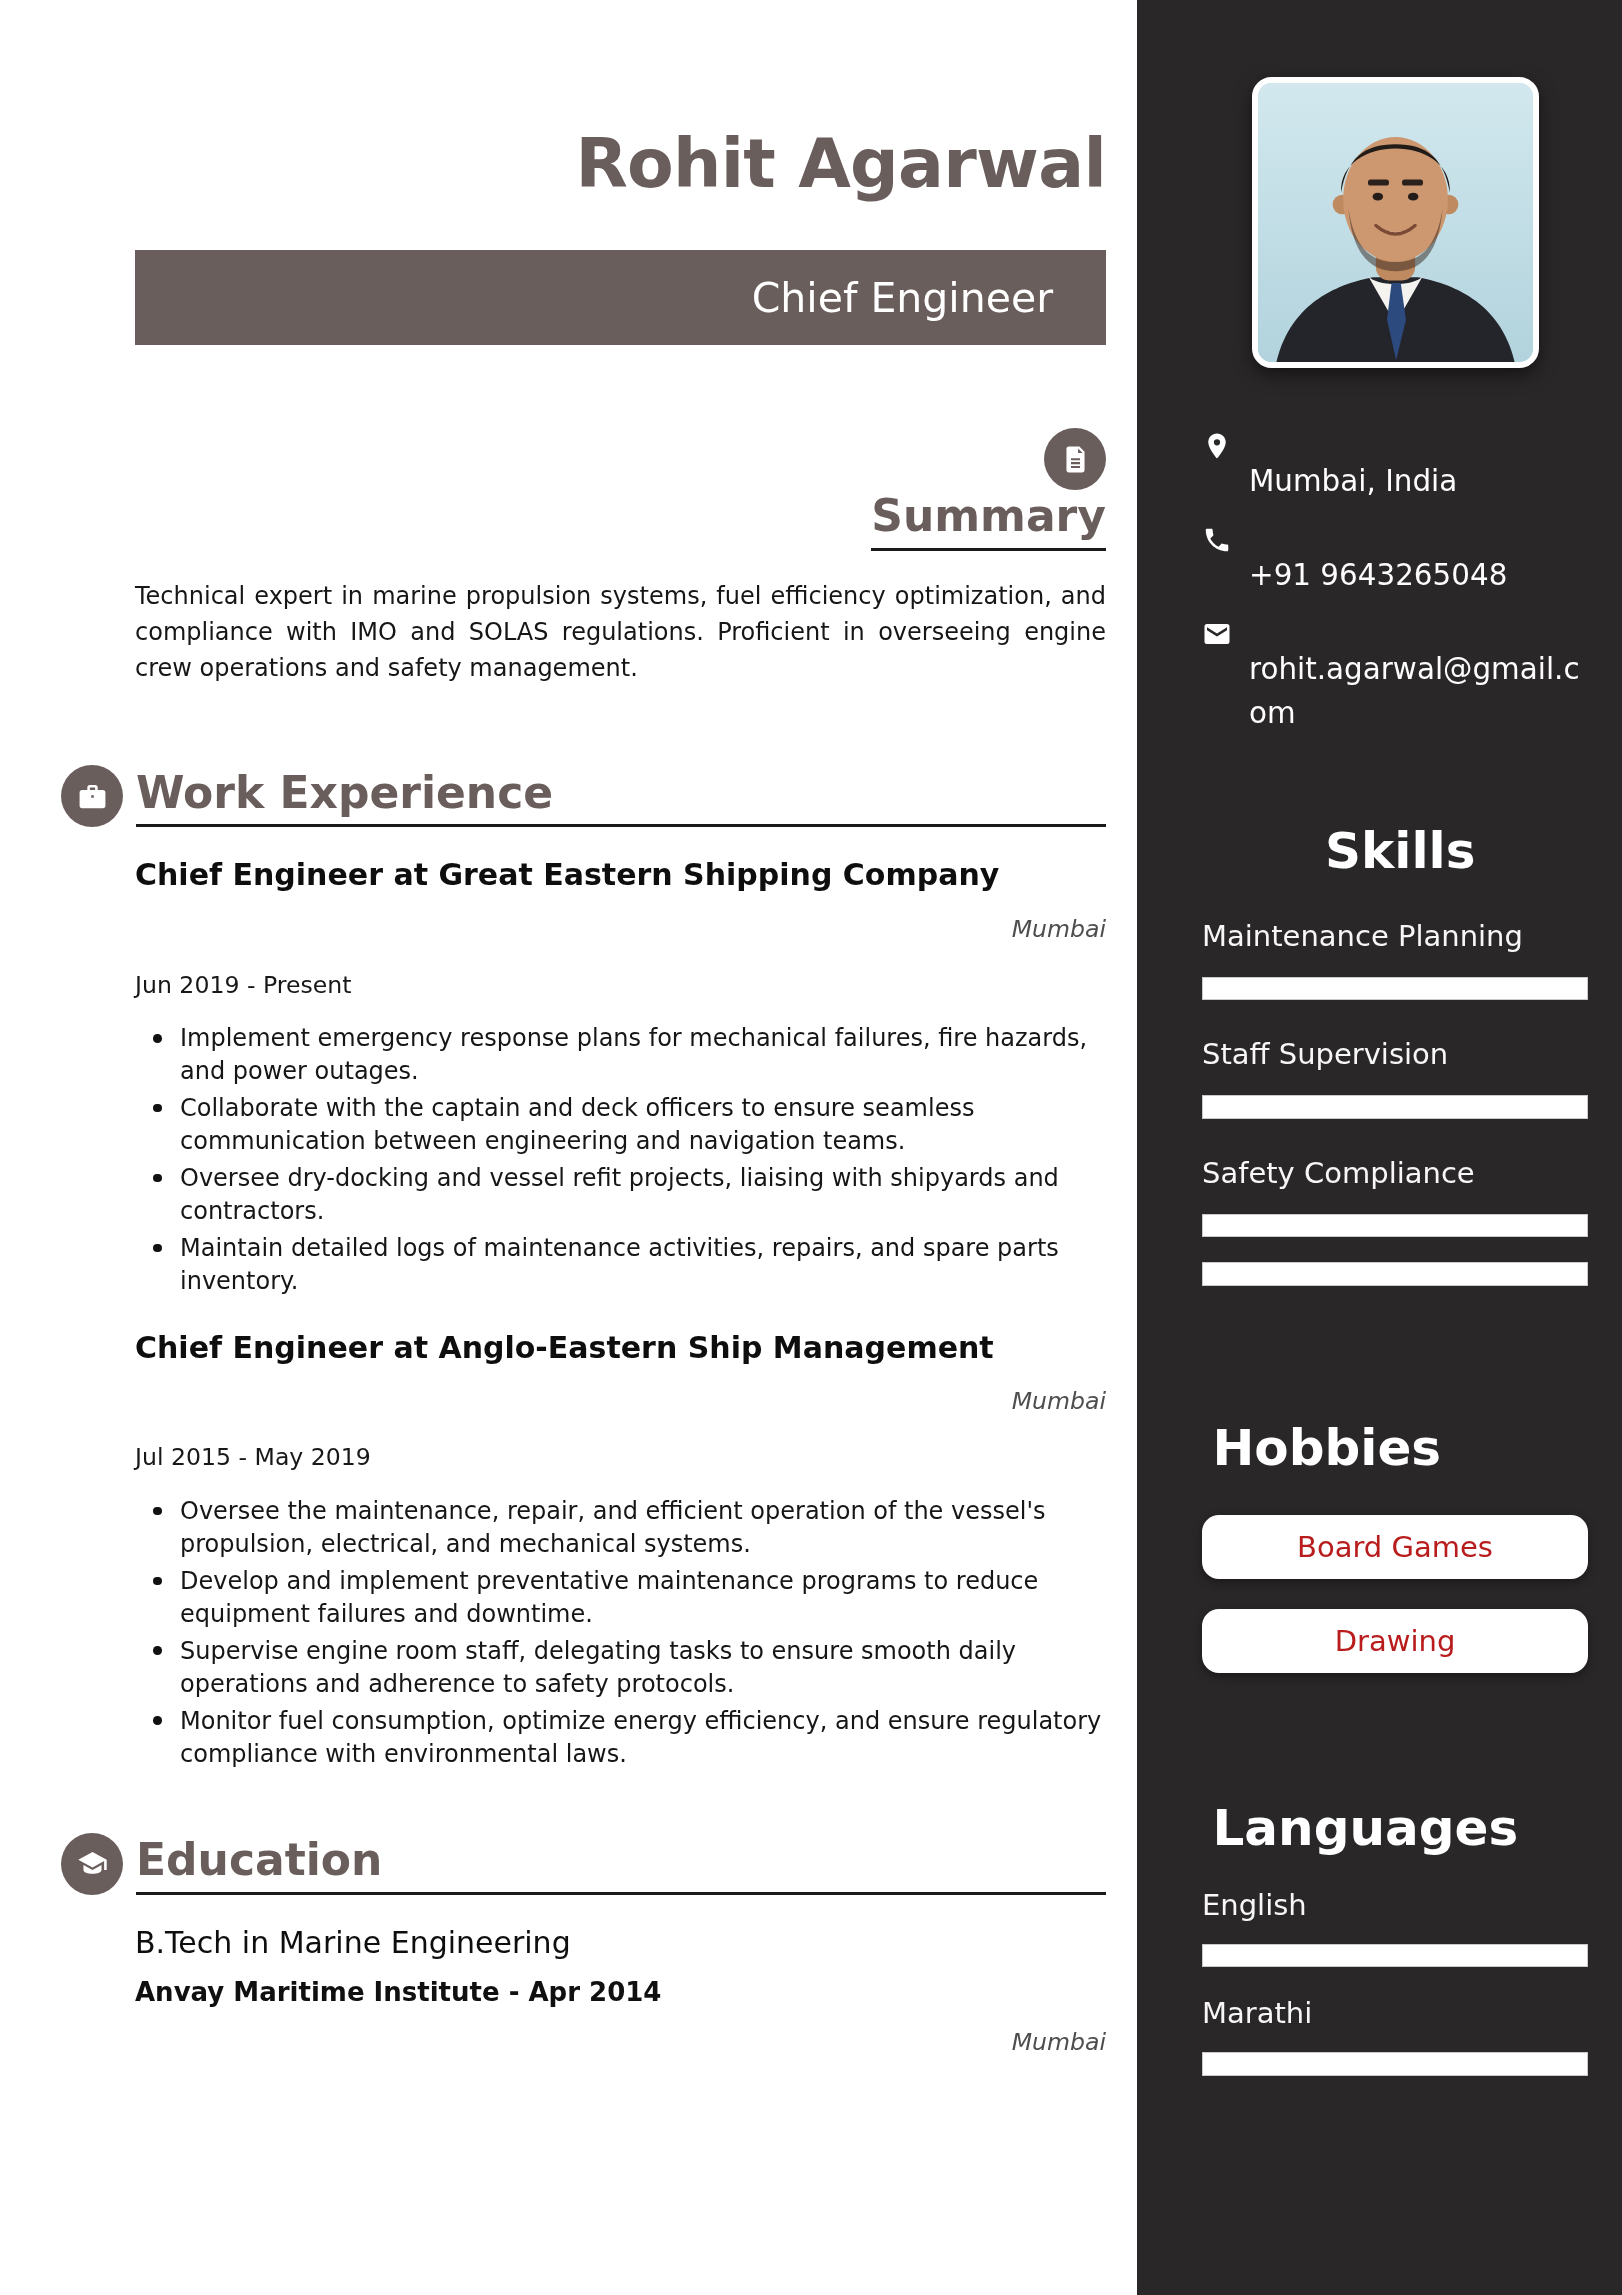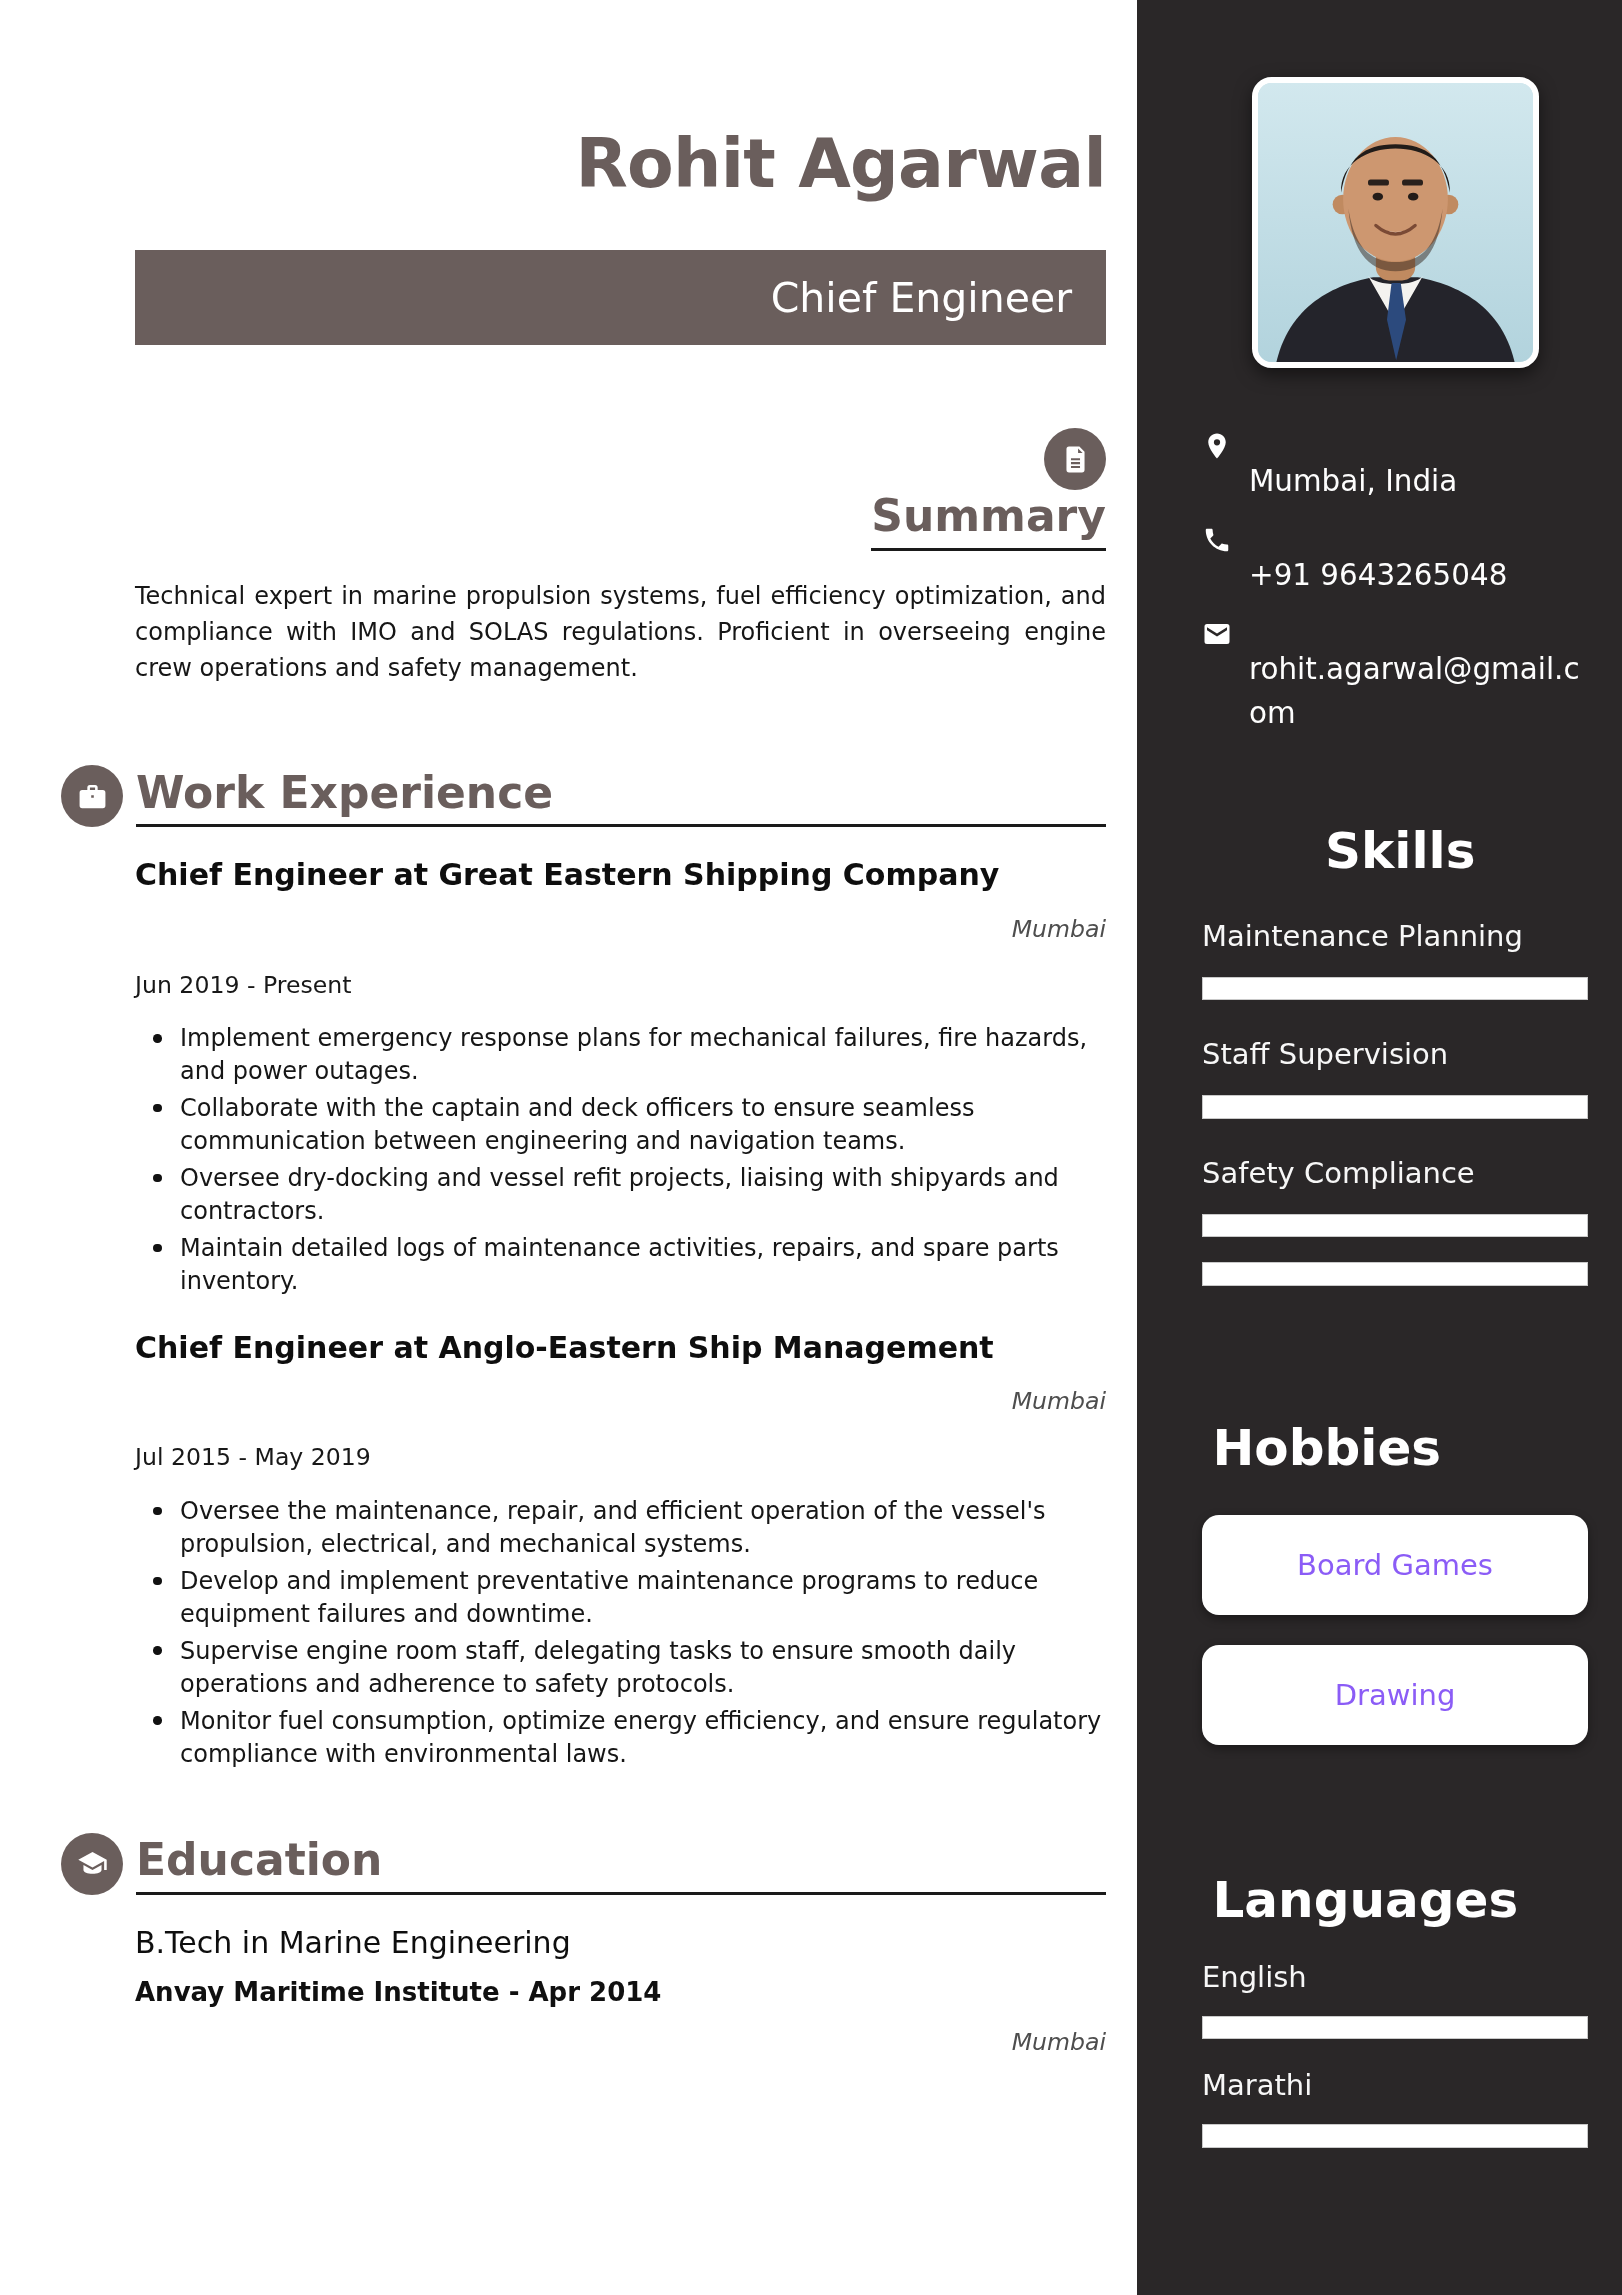--- a/index.html
+++ b/index.html
@@ -21,7 +21,7 @@
   .role-bar {
     margin-top:44px; height:95px; background:var(--accent,#6a5e5c);
     display:flex; align-items:center; justify-content:flex-end;
-    padding-right:34px; box-sizing:border-box;
+    padding-right:53px; box-sizing:border-box;
   }
   .role-bar span { color:#ffffff; font-size:41px; }
   .section-header { display:flex; align-items:flex-end; margin-left:-74px; }

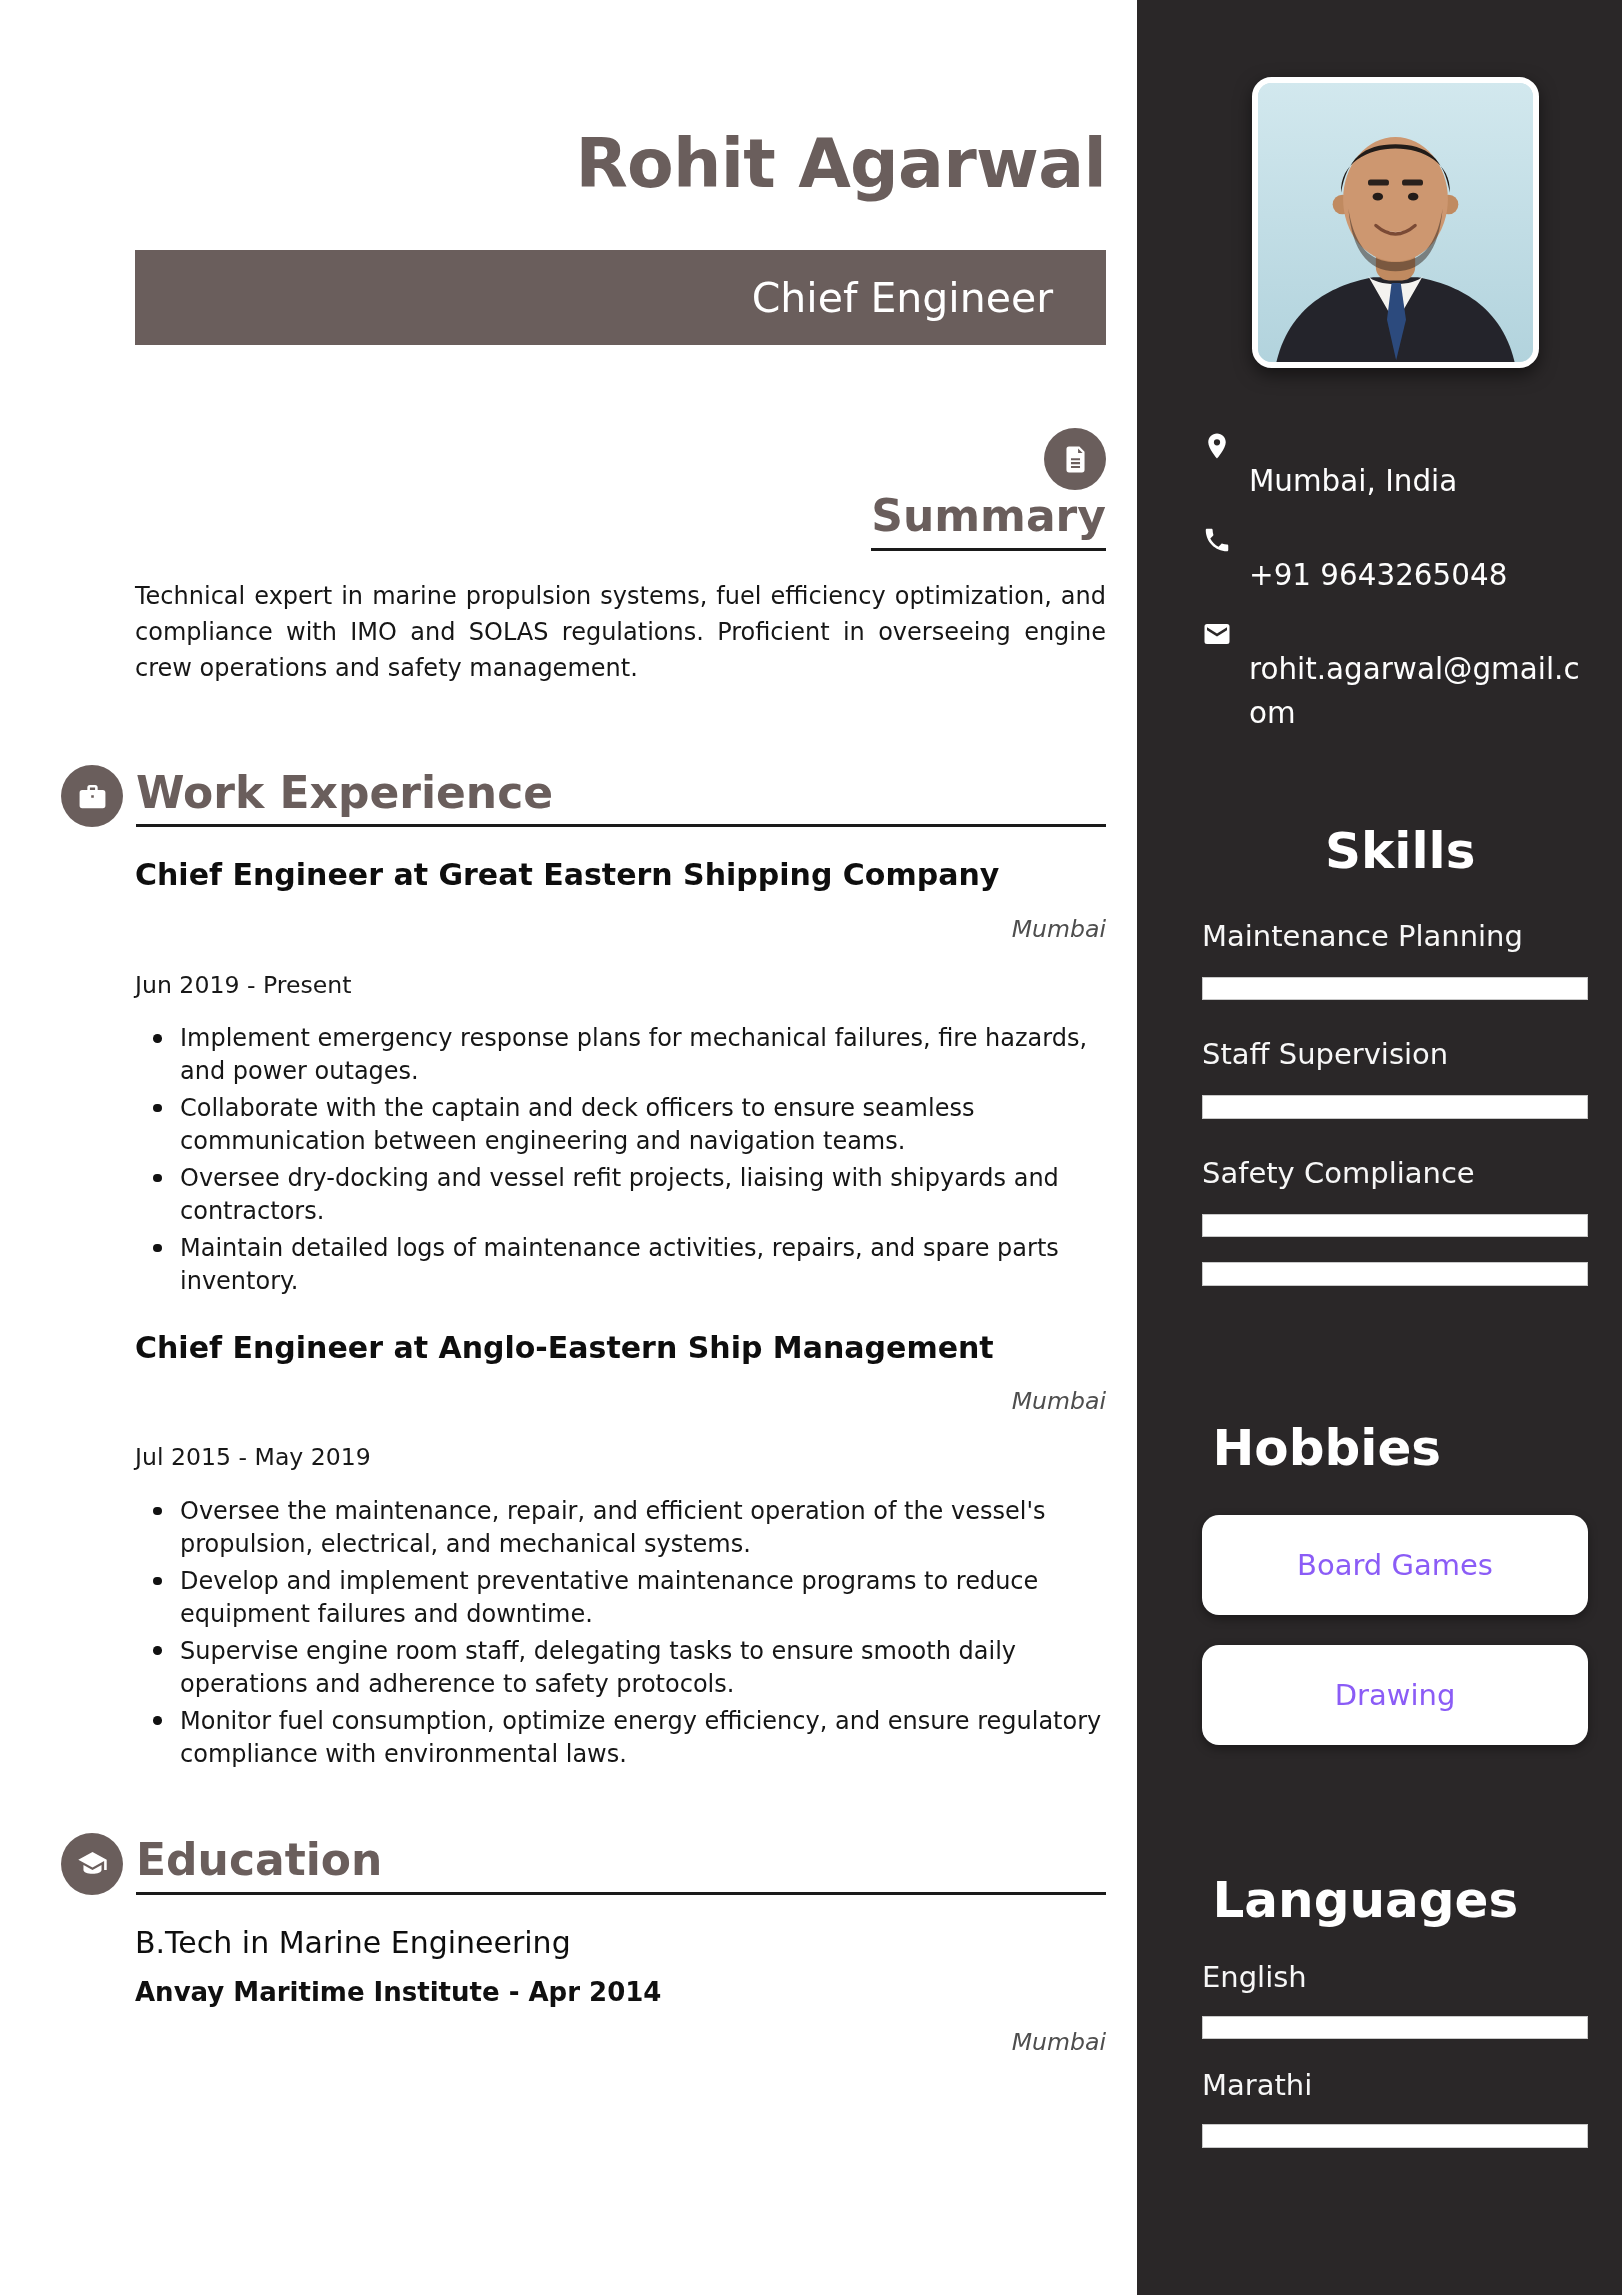--- a/index.html
+++ b/index.html
@@ -98,8 +98,8 @@
   .meter-fill { height:100%; background:#ffffff; }
   .lang .meter { margin-top:17px; }
   .chip {
-    margin-top:30px; height:100px; border-radius:17px; background:#ffffff;
-    color:#8b5cf6; font-size:29px; display:flex; align-items:center; justify-content:center;
+    margin-top:30px; height:64px; border-radius:17px; background:#ffffff;
+    color:#b91c1c; font-size:29px; display:flex; align-items:center; justify-content:center;
     box-shadow:0 3.9px 9.2px rgba(0,0,0,0.35);
   }
   .chip.first { margin-top:36px; }

